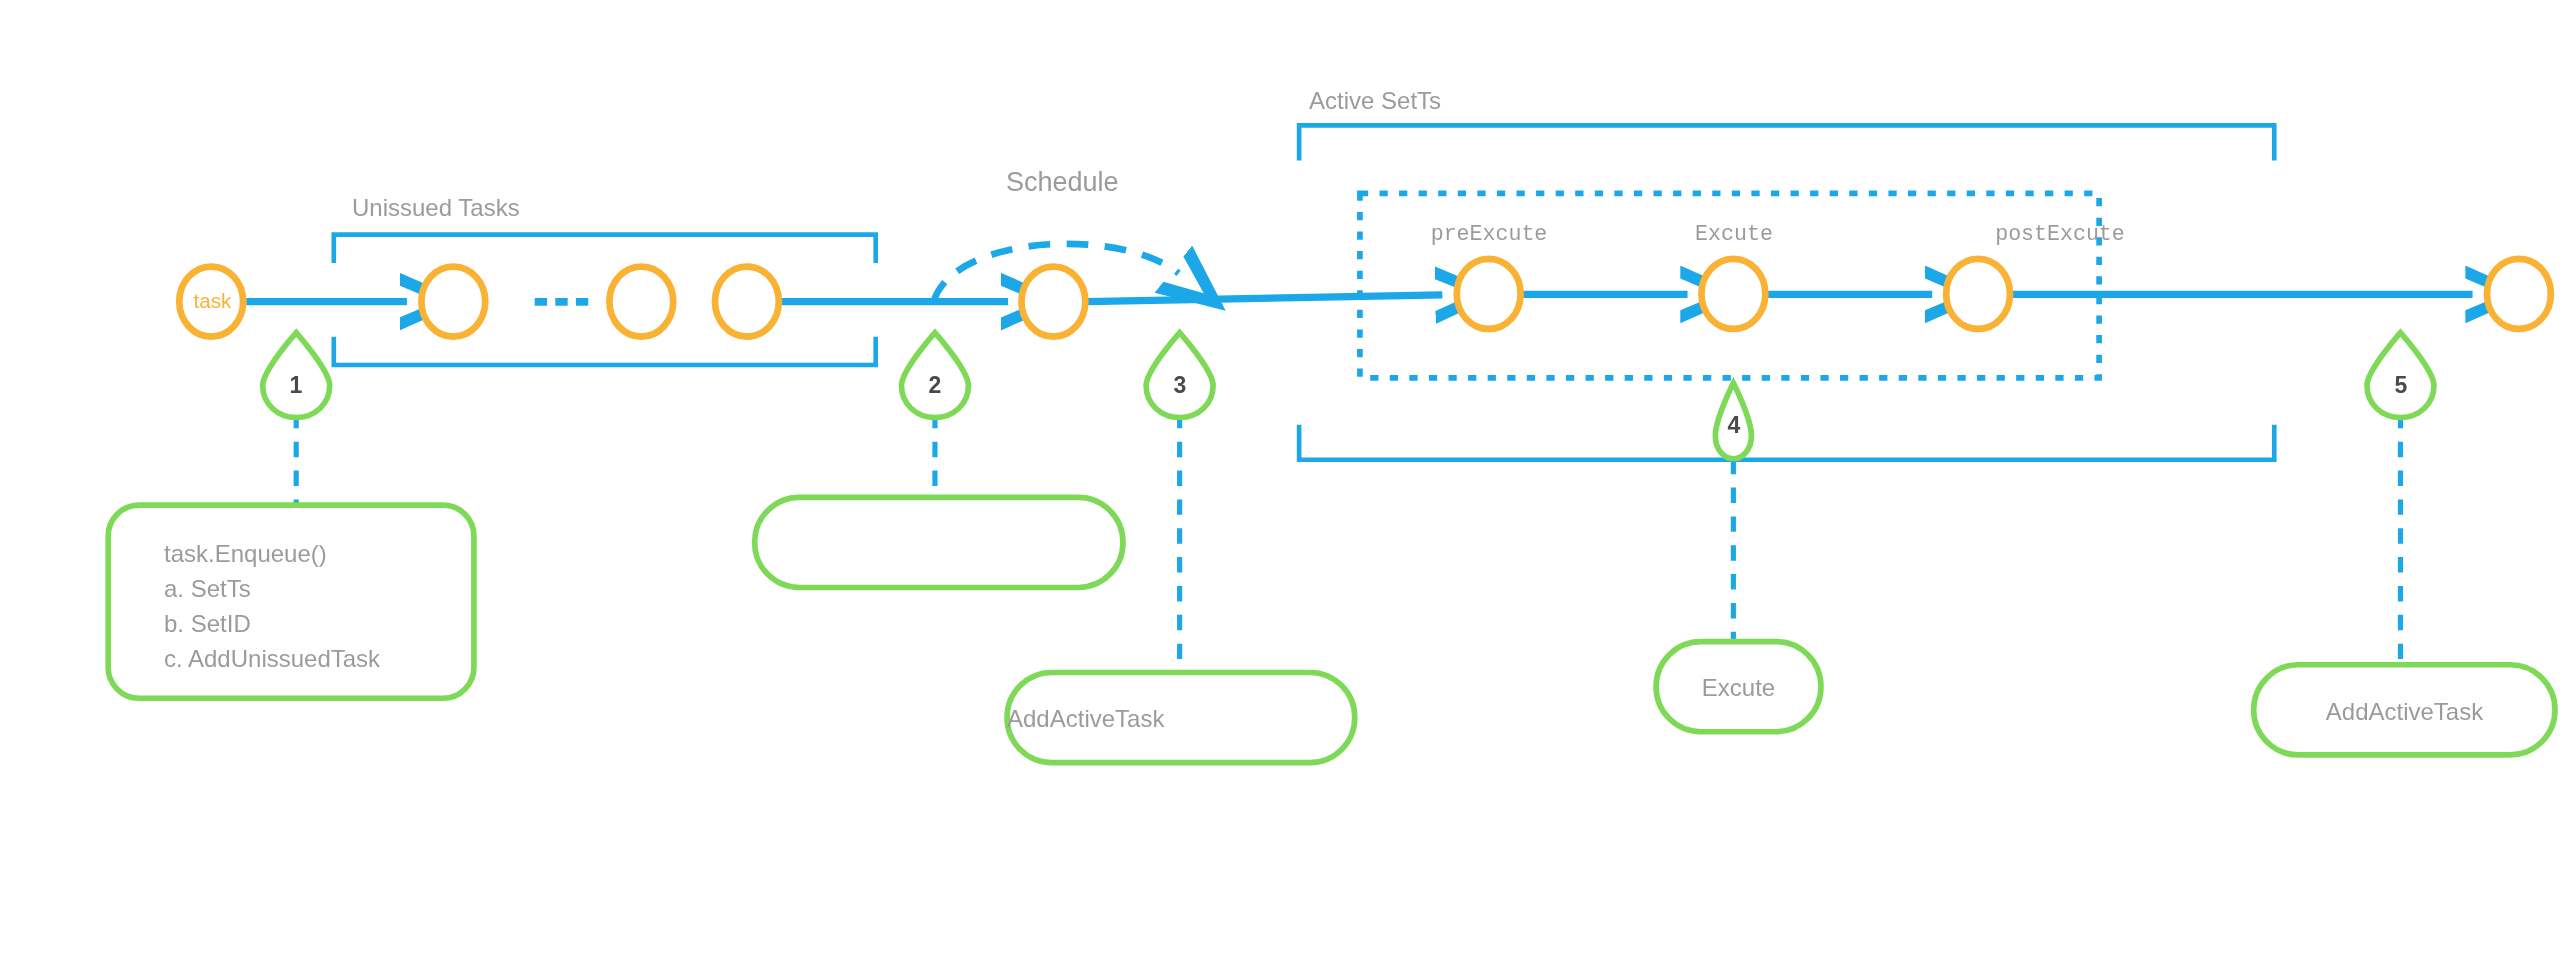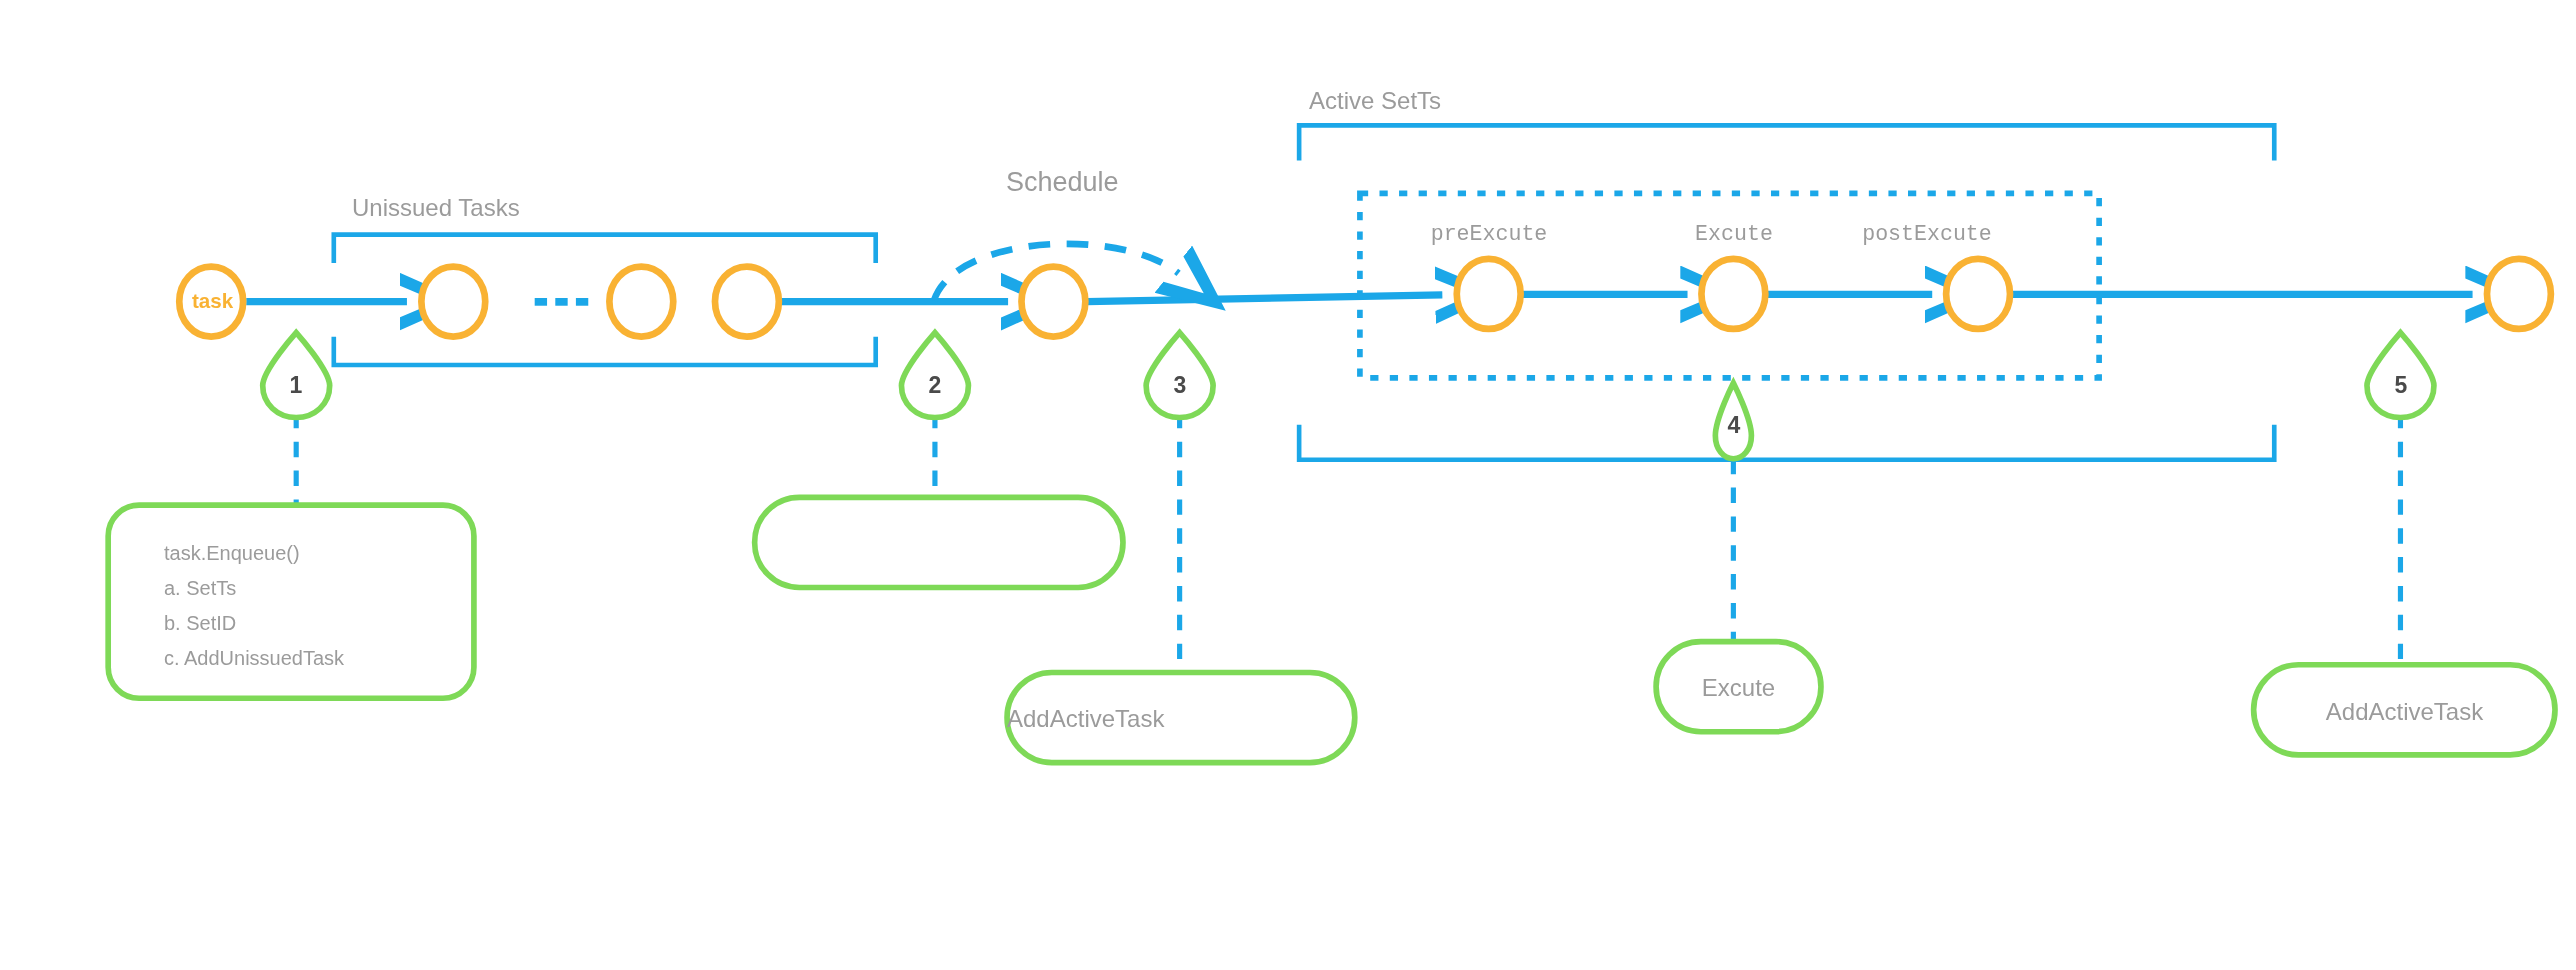--- a/index.html
+++ b/index.html
@@ -115,7 +115,7 @@
 
   <div class="ndlbl" style="left:1631px;top:222px;width:206px;">Excute</div>
 
-  <div class="ndlbl" style="left:1824px;top:222px;width:206px;">postExcute</div>
+  <div class="ndlbl" style="left:1957px;top:222px;width:206px;">postExcute</div>
 
   <div class="marknum" style="left:270px;top:372px;width:52px;">1</div>
   <div class="marknum" style="left:909px;top:372px;width:52px;">2</div>

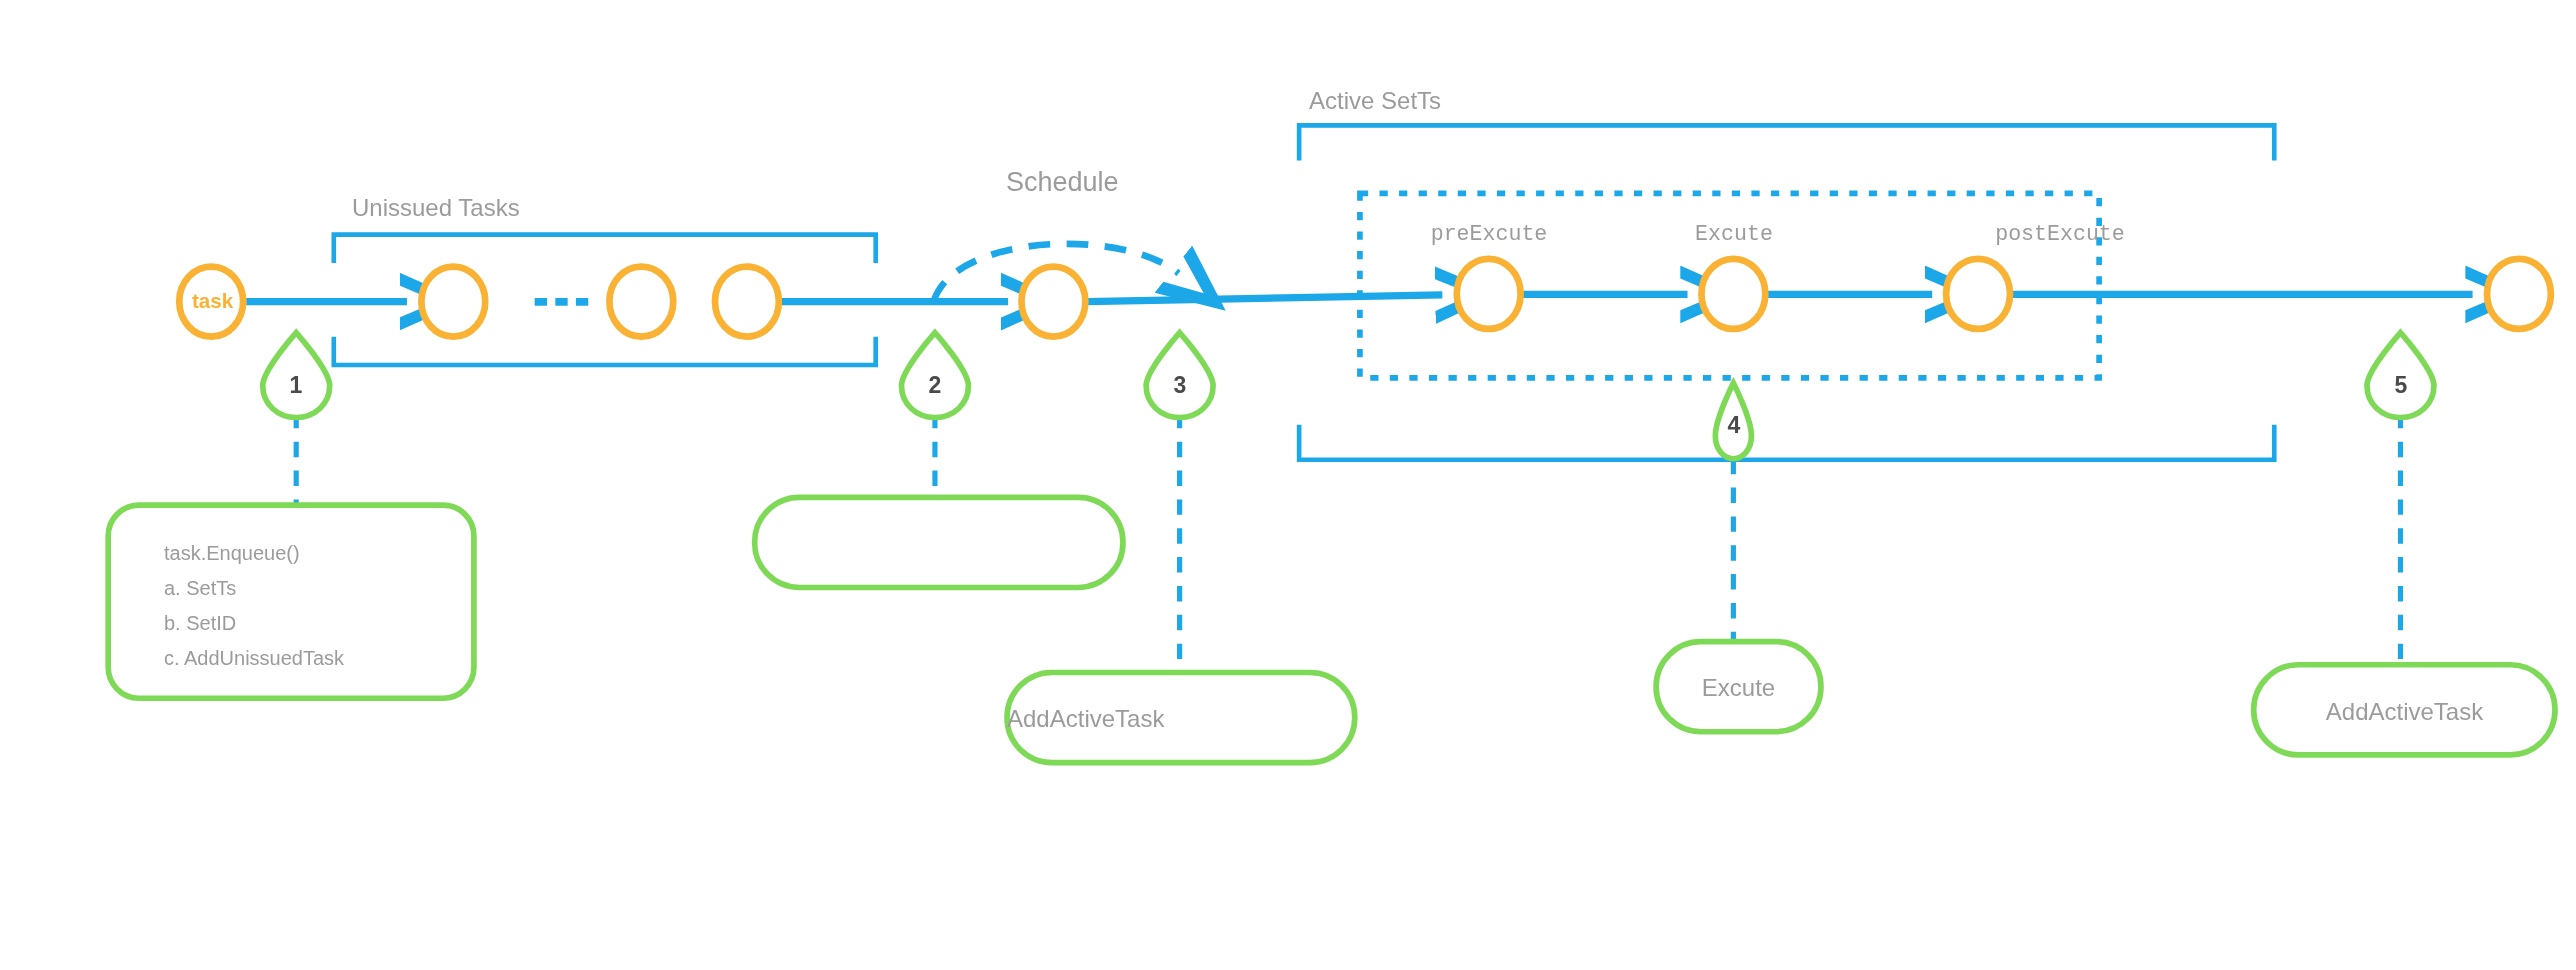--- a/index.html
+++ b/index.html
@@ -8,7 +8,7 @@
   svg#canvas{position:absolute;left:0;top:0;width:2930px;height:971px;}
   .lbl{position:absolute;color:#9b9b9b;font-size:24px;font-family:"Liberation Sans",sans-serif;white-space:nowrap;}
   .ndlbl{position:absolute;color:#9b9b9b;font-size:21.6px;font-family:Liberation Mono, monospace;white-space:nowrap;text-align:center;}
-  .tasktxt{position:absolute;color:#F9B233;font-size:20.6px;font-family:"Liberation Sans",sans-serif;white-space:nowrap;font-weight:bold;}
+  .tasktxt{position:absolute;color:#F9B233;font-size:20.6px;font-family:"Liberation Sans",sans-serif;white-space:nowrap;}
   .marknum{position:absolute;color:#4a4a4a;font-size:23px;font-weight:bold;font-family:"Liberation Sans",sans-serif;text-align:center;}
   .calltxt{position:absolute;color:#9b9b9b;font-size:24px;font-family:"Liberation Sans",sans-serif;white-space:nowrap;}
   .calllist{position:absolute;color:#9b9b9b;font-size:20px;font-family:"Liberation Sans",sans-serif;white-space:nowrap;line-height:35px;}

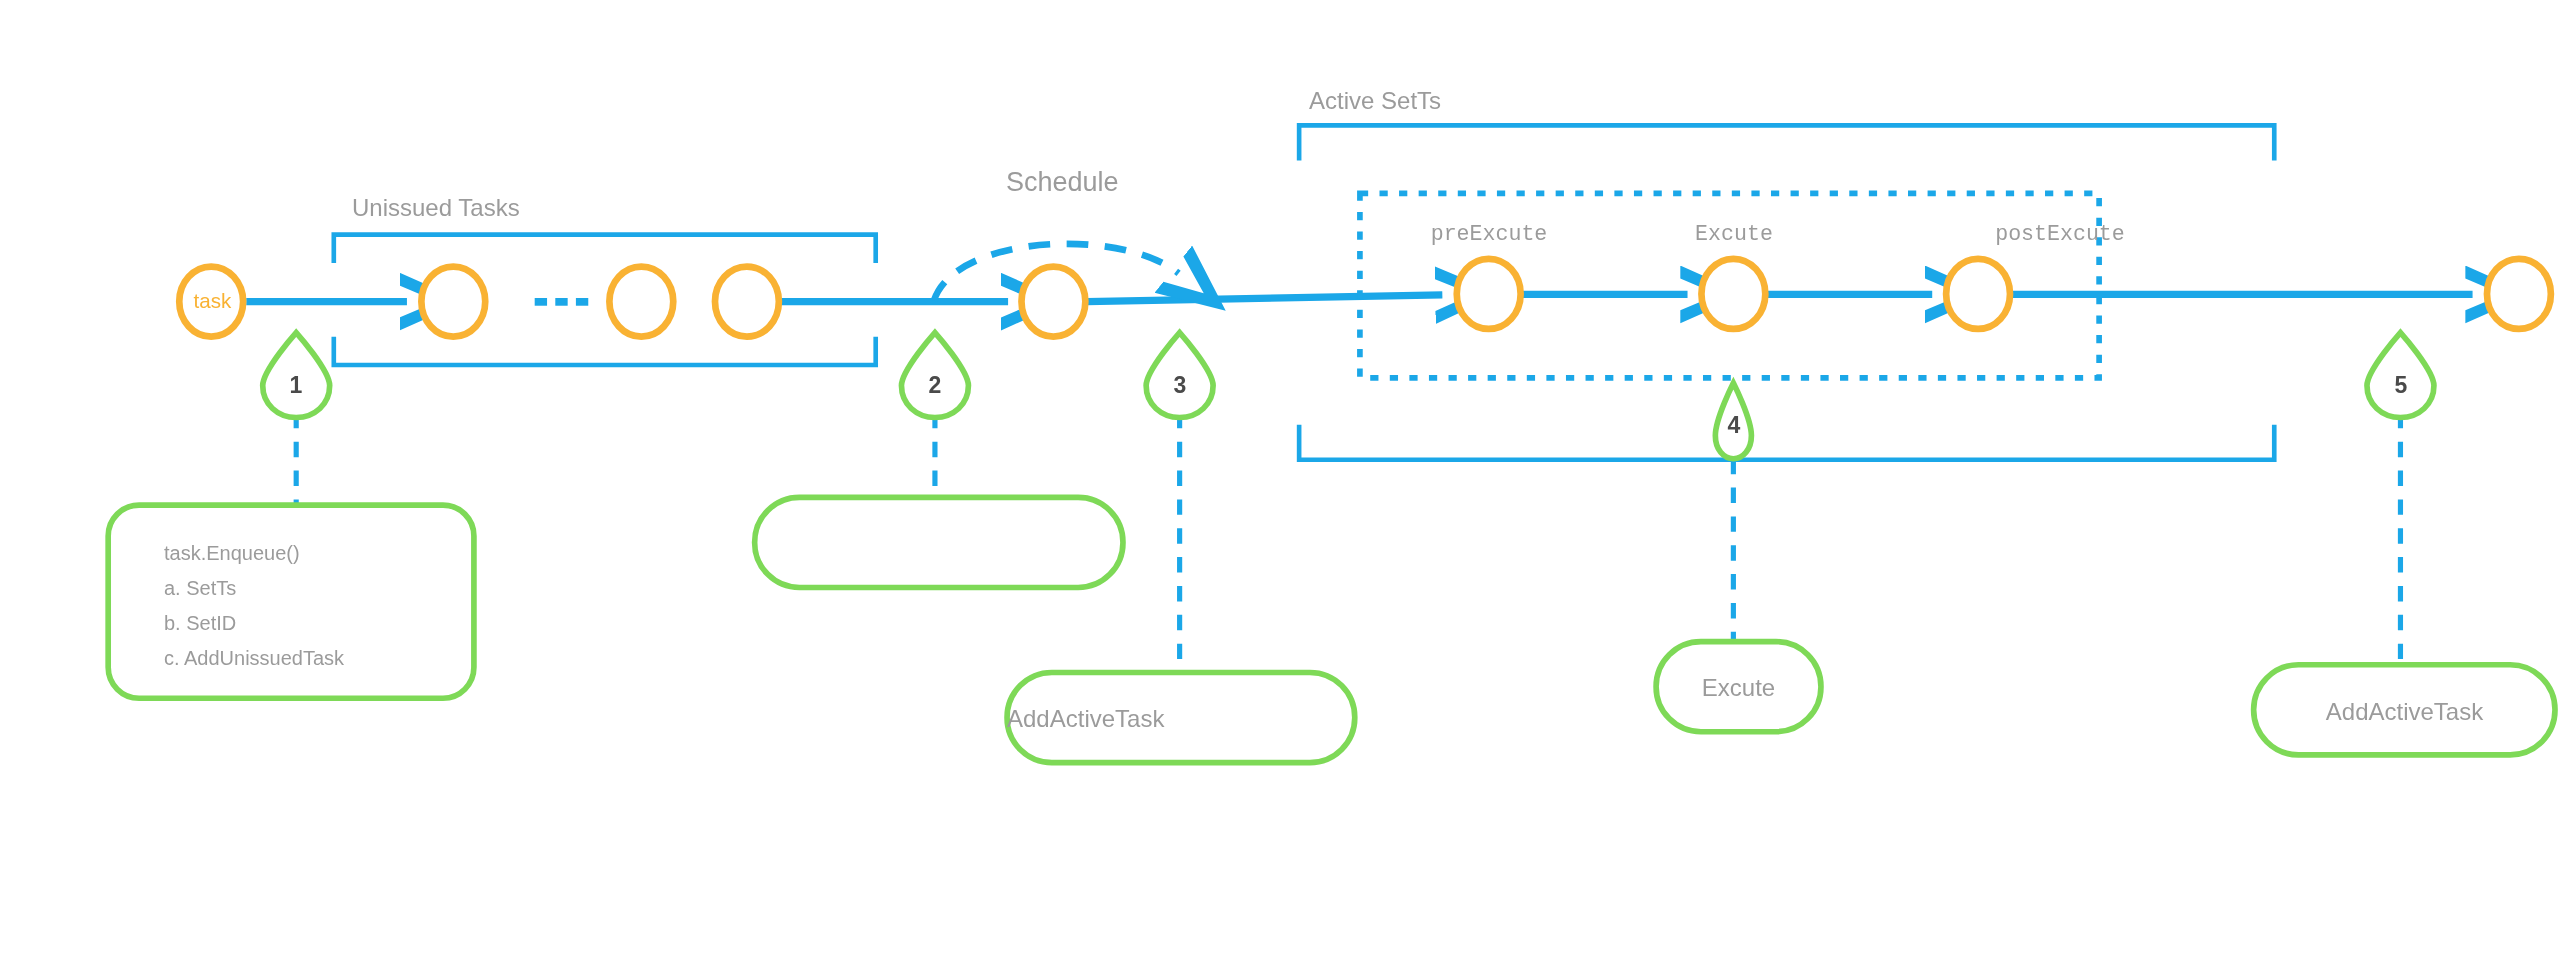--- a/index.html
+++ b/index.html
@@ -11,7 +11,7 @@
   .tasktxt{position:absolute;color:#F9B233;font-size:20.6px;font-family:"Liberation Sans",sans-serif;white-space:nowrap;}
   .marknum{position:absolute;color:#4a4a4a;font-size:23px;font-weight:bold;font-family:"Liberation Sans",sans-serif;text-align:center;}
   .calltxt{position:absolute;color:#9b9b9b;font-size:24px;font-family:"Liberation Sans",sans-serif;white-space:nowrap;}
-  .calllist{position:absolute;color:#9b9b9b;font-size:20px;font-family:"Liberation Sans",sans-serif;white-space:nowrap;line-height:35px;}
+  .calllist{position:absolute;color:#9b9b9b;font-size:24px;font-family:"Liberation Sans",sans-serif;white-space:nowrap;line-height:35px;}
 </style>
 </head>
 <body>

